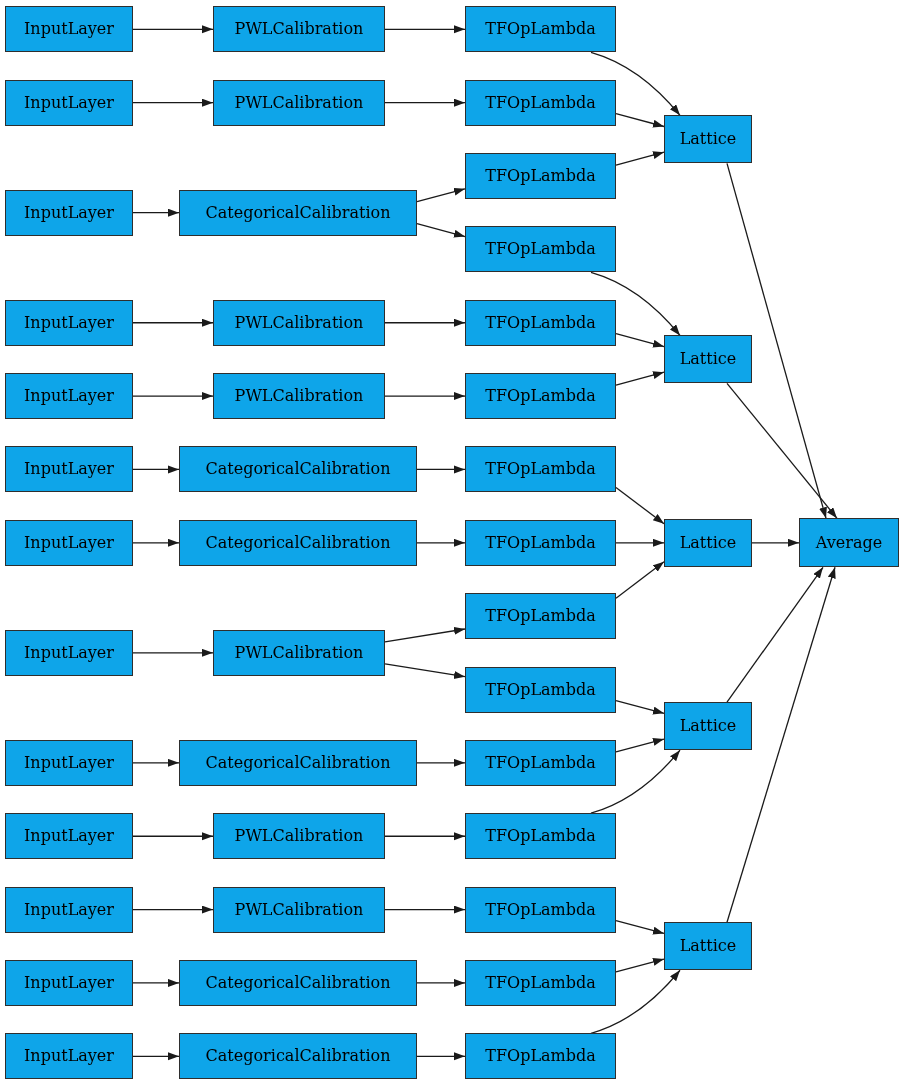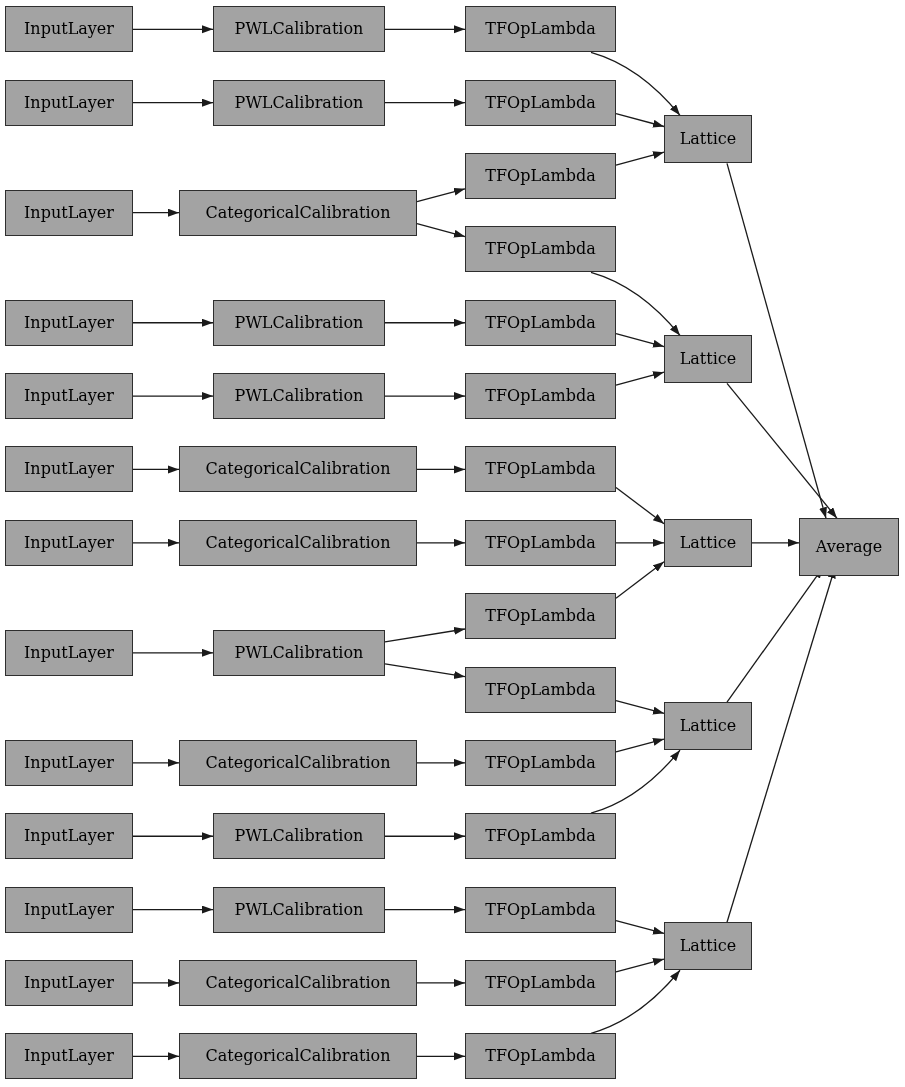--- a/index.html
+++ b/index.html
@@ -8,7 +8,7 @@
   #edges{position:absolute;left:0;top:0;width:905px;height:1087px;}
   .edge{fill:none;stroke:#1a1a1a;stroke-width:1.3px;}
   #nodes{position:absolute;left:0;top:0;width:905px;height:1087px;}
-  .node{position:absolute;box-sizing:border-box;background:#a3a3a3;border:1.5px solid #2e2e2e;
+  .node{position:absolute;box-sizing:border-box;background:#0ea5e9;border:1.5px solid #2e2e2e;
         display:flex;align-items:center;justify-content:center;
         font-size:16px;color:#000000;white-space:nowrap;line-height:1;}
 </style>

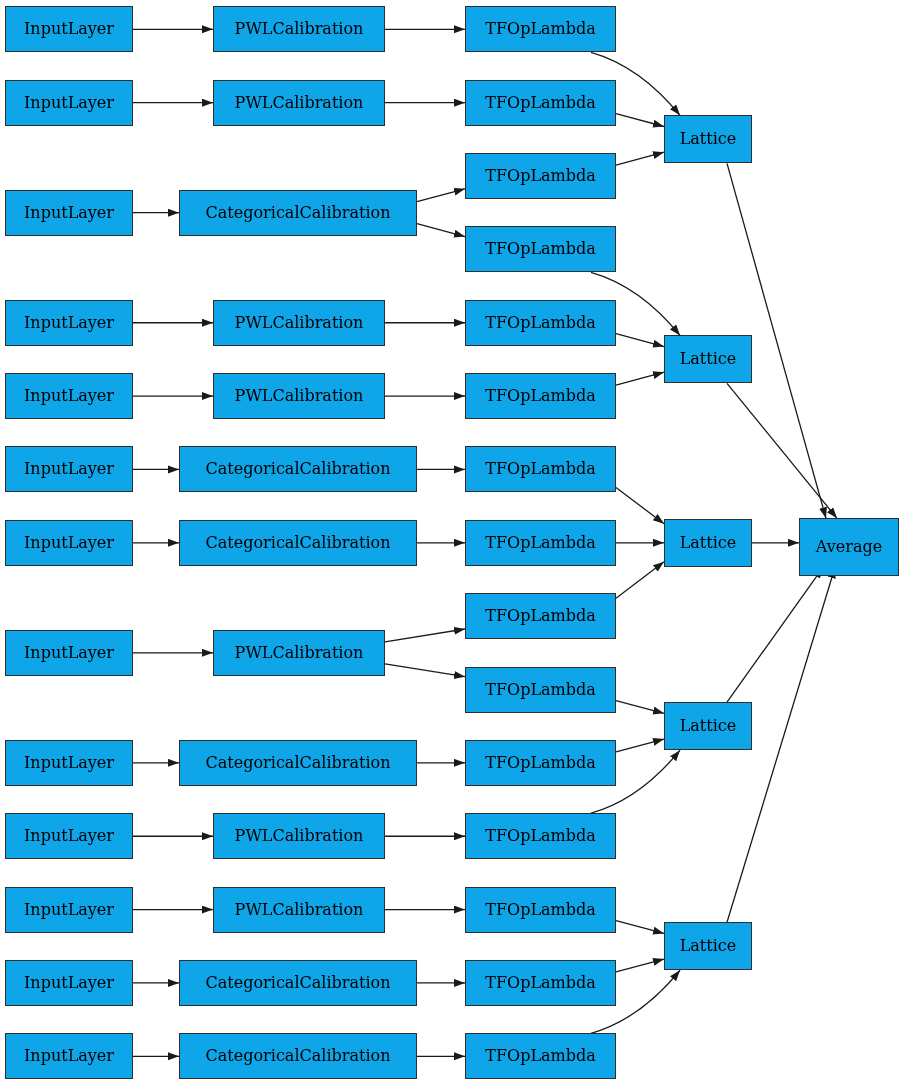--- a/index.html
+++ b/index.html
@@ -118,7 +118,7 @@
       <div class="node" style="left: 664px; top: 518.799px; width: 88px; height: 48px;">Lattice</div>
       <div class="node" style="left: 664px; top: 702.191px; width: 88px; height: 48px;">Lattice</div>
       <div class="node" style="left: 664px; top: 922.262px; width: 88px; height: 48px;">Lattice</div>
-      <div class="node" style="left: 799px; top: 518.299px; width: 100px; height: 58px;">Average</div>
+      <div class="node" style="left: 799px; top: 518.299px; width: 100px; height: 49px;">Average</div>
     </div>
 </div>
 

